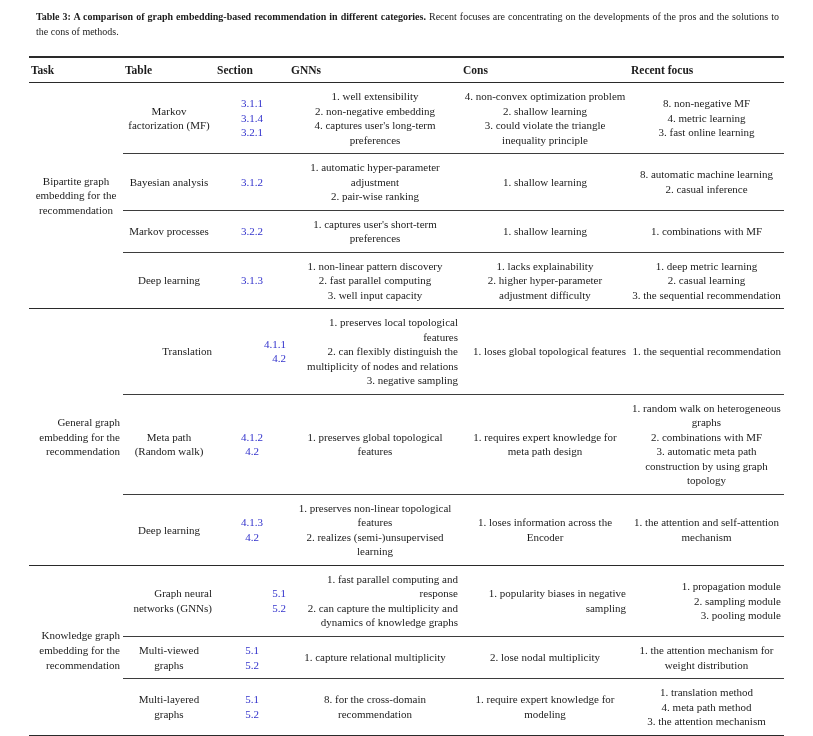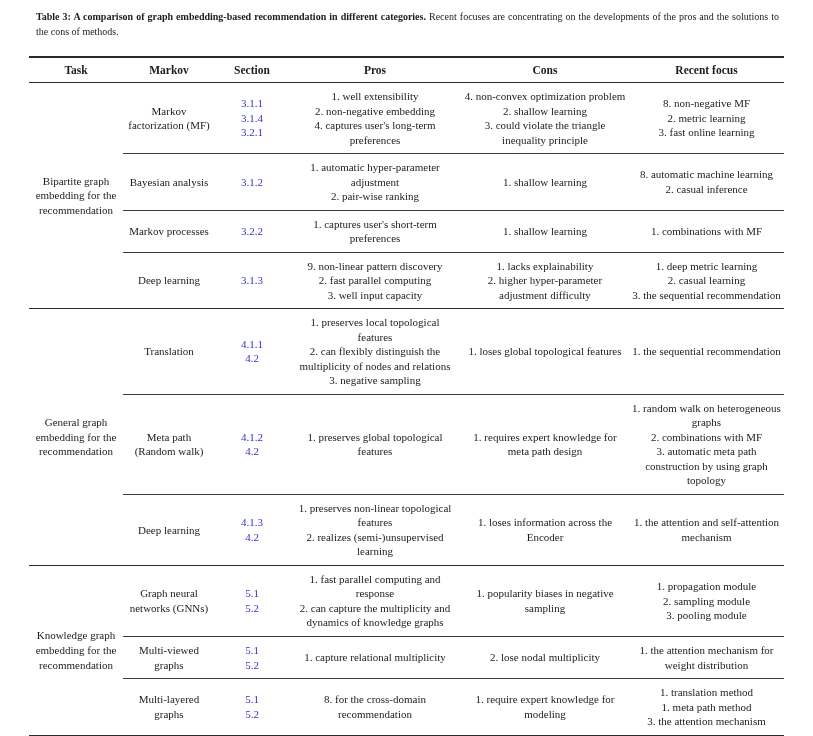--- a/index.html
+++ b/index.html
@@ -40,7 +40,7 @@
     font-weight: bold;
     font-size: 11.5px;
     padding: 6px 2px;
-    text-align: center;
+    text-align: left;
   }
   td {
     text-align: center;

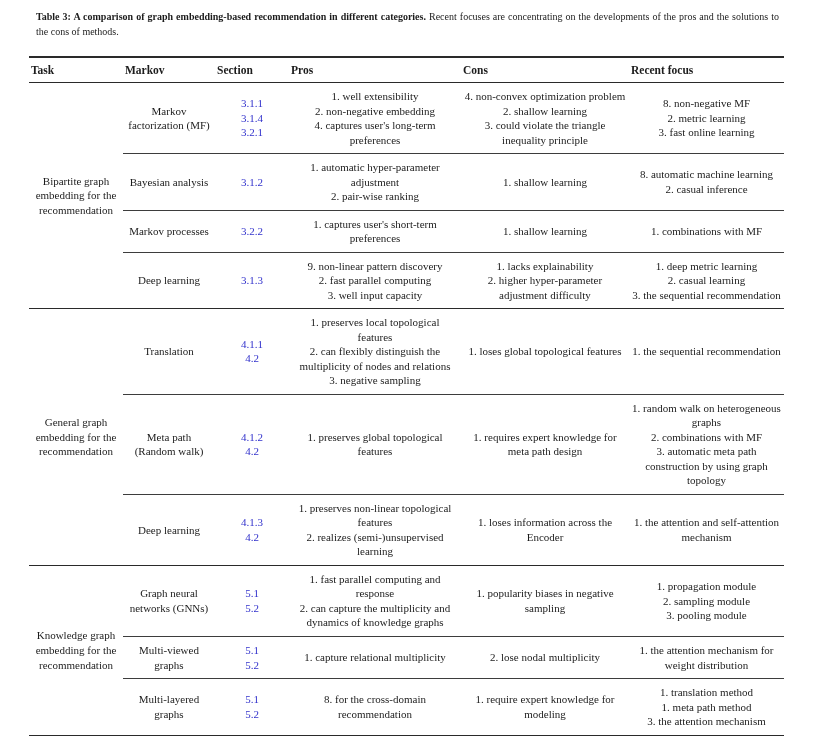--- a/index.html
+++ b/index.html
@@ -70,7 +70,7 @@
   <thead>
     <tr>
       <th>Task</th>
-      <th>Markov</th>
+      <th>Table</th>
       <th>Section</th>
       <th>Pros</th>
       <th>Cons</th>

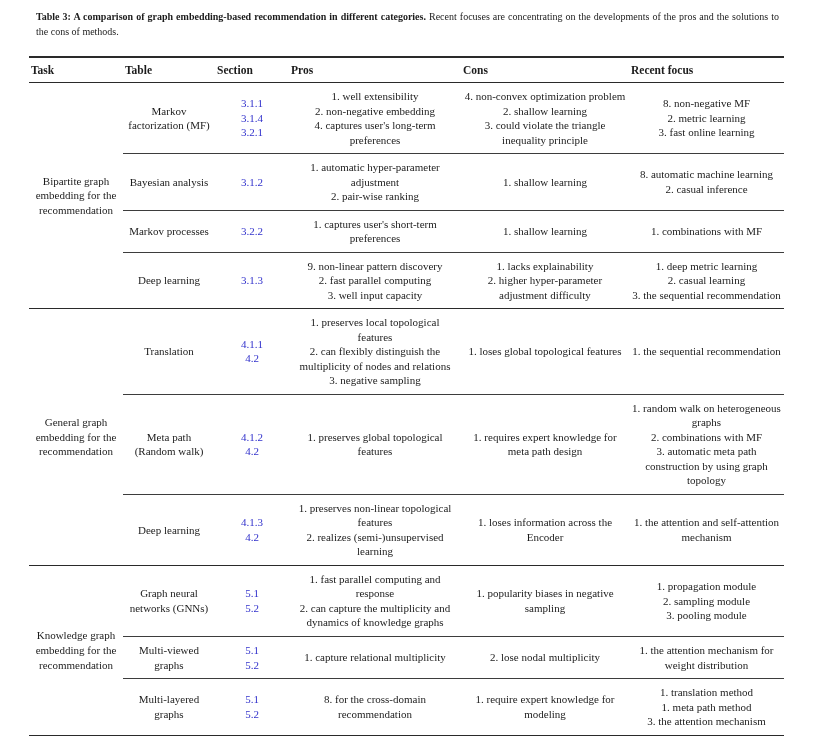--- a/index.html
+++ b/index.html
@@ -72,7 +72,7 @@
       <th>Task</th>
       <th>Table</th>
       <th>Section</th>
-      <th>Pros</th>
+      <th>GNNs</th>
       <th>Cons</th>
       <th>Recent focus</th>
     </tr>

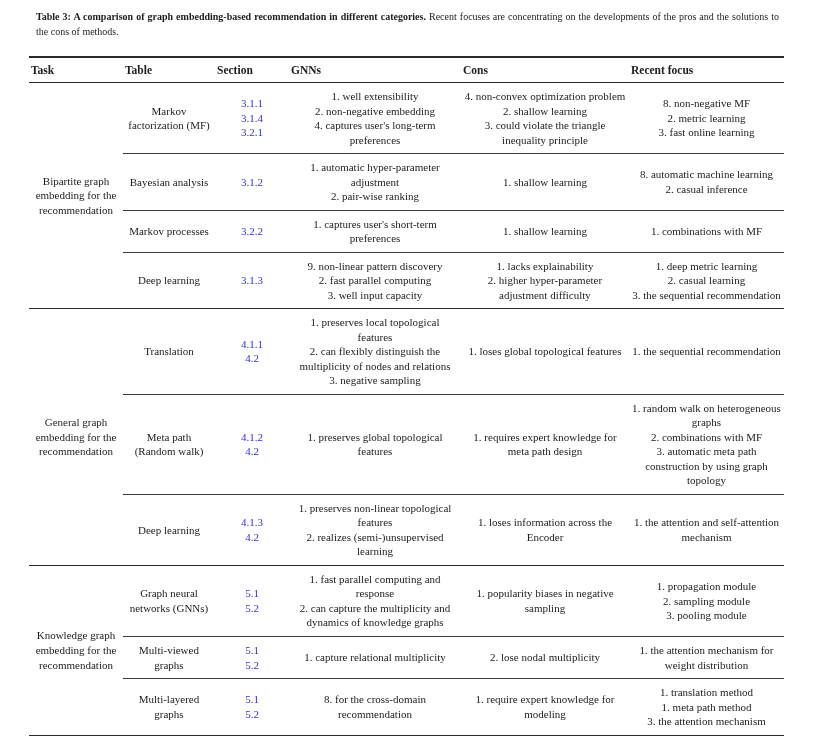--- a/index.html
+++ b/index.html
@@ -99,7 +99,7 @@
       </td>
       <td>
         <div class="item">8. non-negative MF</div>
-        <div class="item">2. metric learning</div>
+        <div class="item">4. metric learning</div>
         <div class="item">3. fast online learning</div>
       </td>
     </tr>

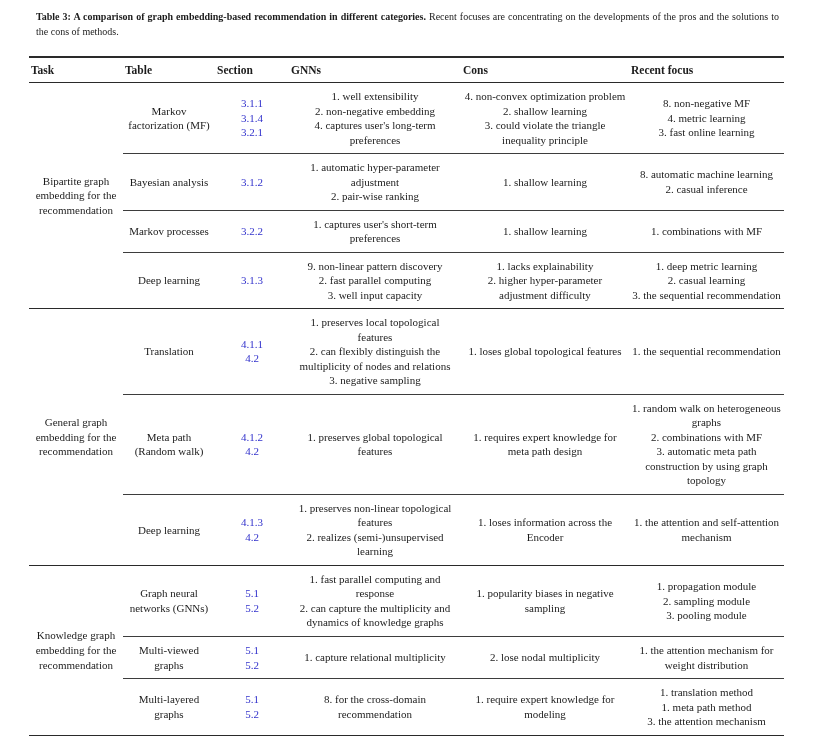--- a/index.html
+++ b/index.html
@@ -141,7 +141,7 @@
         <div class="link">3.1.3</div>
       </td>
       <td>
-        <div class="item">9. non-linear pattern discovery</div>
+        <div class="item">1. non-linear pattern discovery</div>
         <div class="item">2. fast parallel computing</div>
         <div class="item">3. well input capacity</div>
       </td>

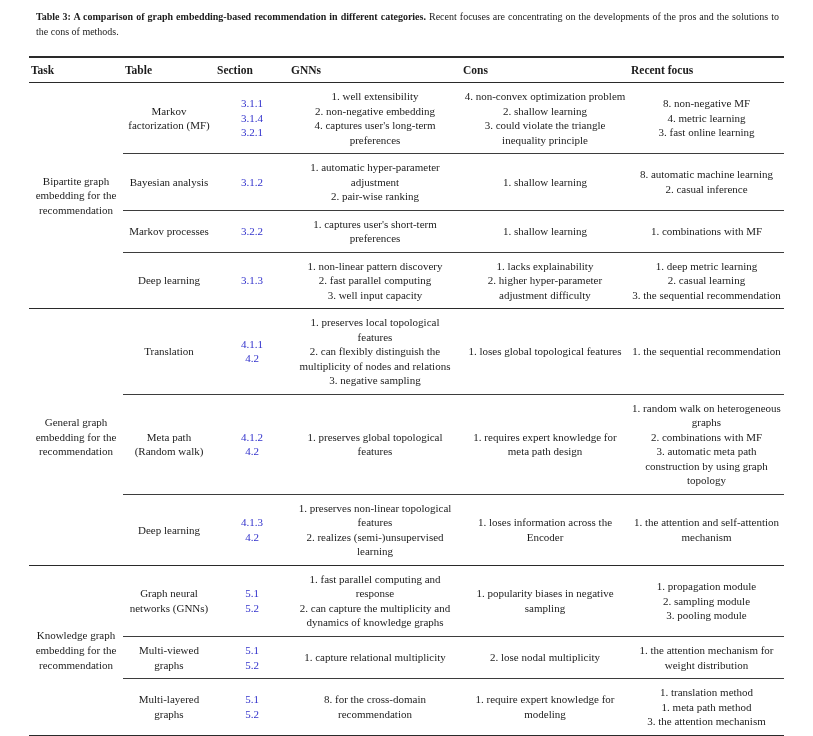--- a/index.html
+++ b/index.html
@@ -48,7 +48,7 @@
     padding: 6px 3px;
     line-height: 1.32;
   }
-  tr.group-sep td { border-top: 1.5px solid #2a2a2a; }
+  tr.group-sep td { border-top: 1.5px solid #2a2a2a; text-align: right; }
   tr.row-sep td   { border-top: 1px solid #3d3d3d; }
   .link { color: #3333cc; cursor: pointer; }
   .item { margin: 0; }

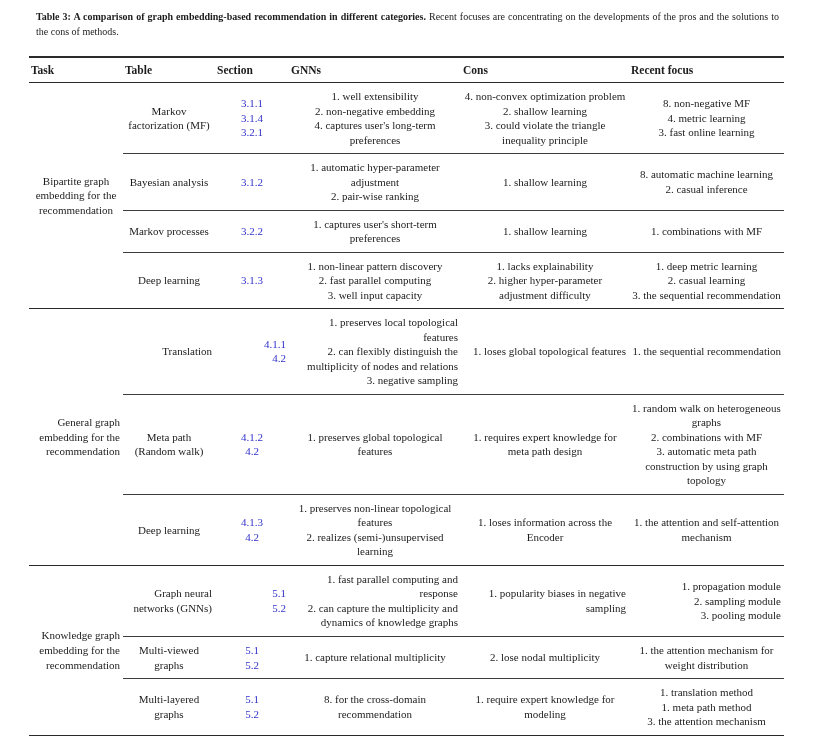--- a/index.html
+++ b/index.html
@@ -261,7 +261,7 @@
       </td>
       <td>
         <div class="item">1. translation method</div>
-        <div class="item">1. meta path method</div>
+        <div class="item">4. meta path method</div>
         <div class="item">3. the attention mechanism</div>
       </td>
     </tr>

